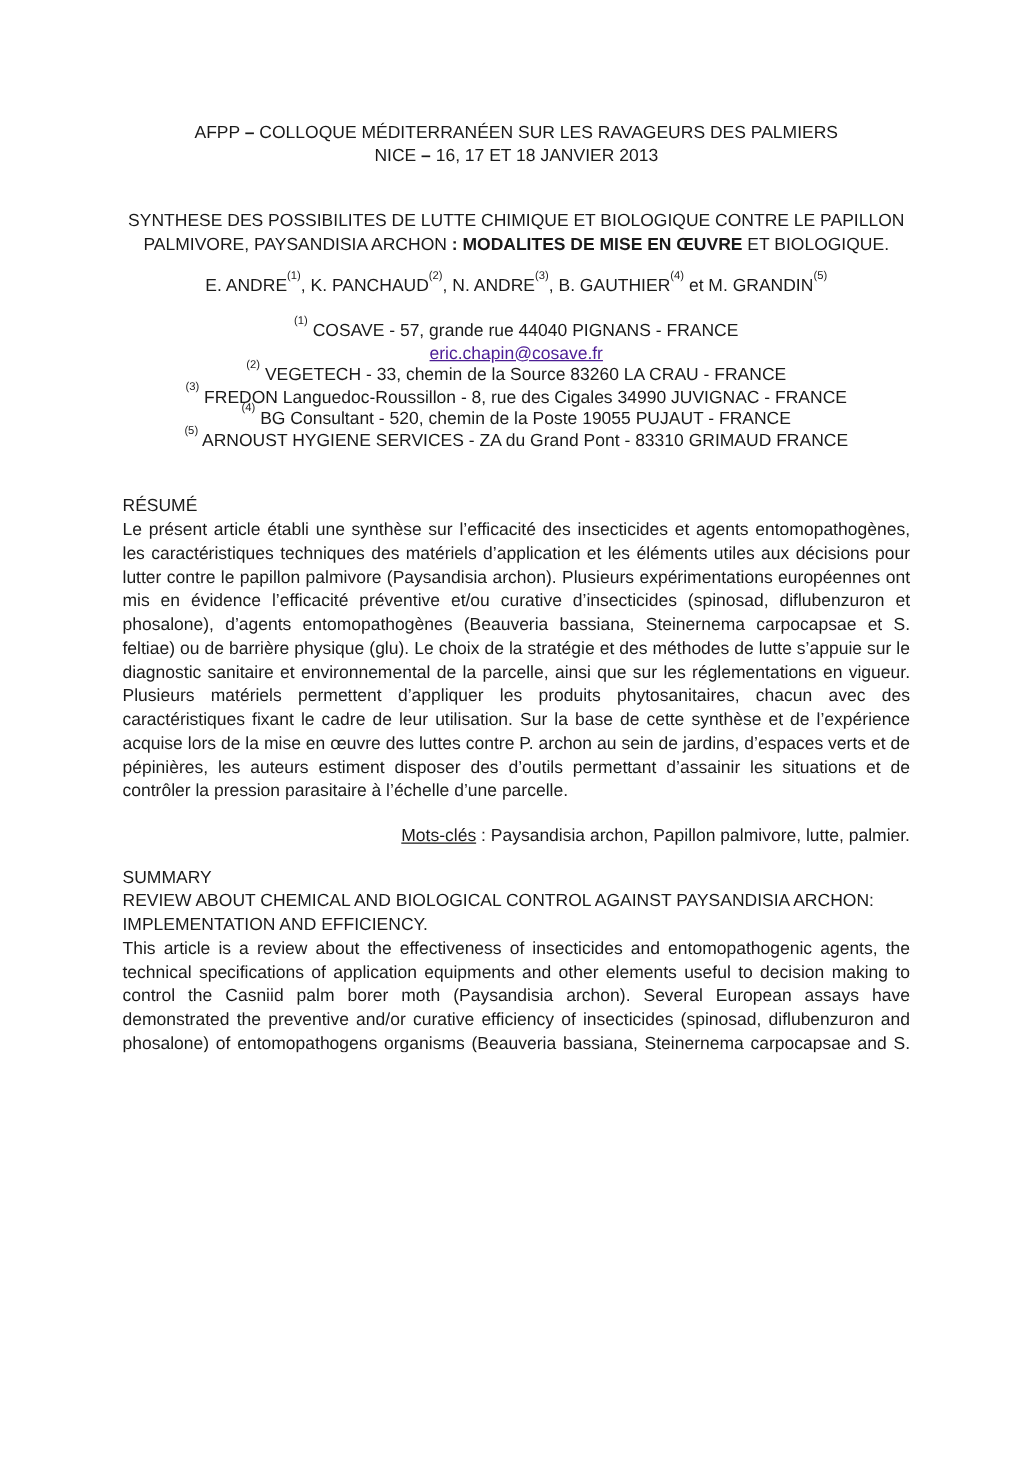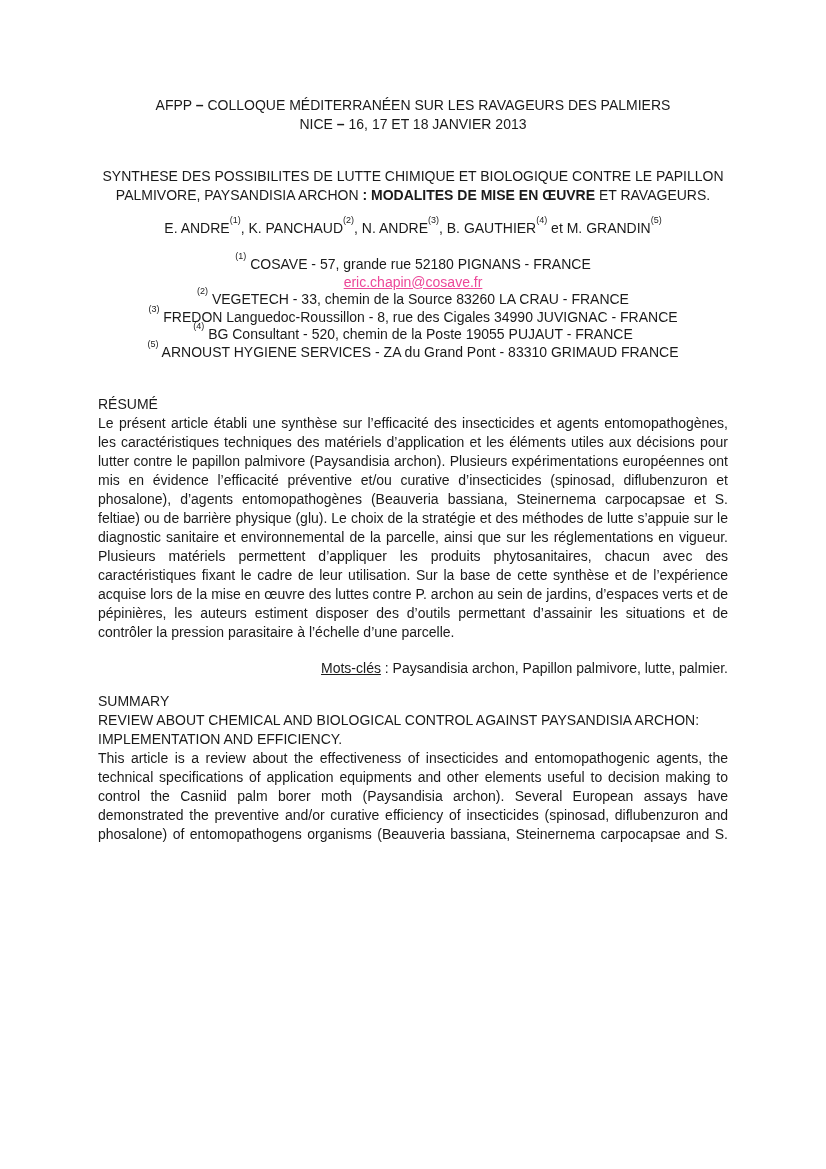--- a/index.html
+++ b/index.html
@@ -47,7 +47,7 @@
     <div><span>NICE </span><span class="bold">–</span><span> 16, 17 ET 18 JANVIER 2013</span></div>
   </div>
 
-  <div class="doc-title center"><span>SYNTHESE DES POSSIBILITES DE LUTTE CHIMIQUE ET BIOLOGIQUE CONTRE LE PAPILLON PALMIVORE, PAYSANDISIA ARCHON </span><span class="bold">: MODALITES DE MISE EN ŒUVRE</span><span> ET RAVAGEURS.</span></div>
+  <div class="doc-title center"><span>SYNTHESE DES POSSIBILITES DE LUTTE CHIMIQUE ET BIOLOGIQUE CONTRE LE PAPILLON PALMIVORE, PAYSANDISIA ARCHON </span><span class="bold">: MODALITES DE MISE EN ŒUVRE</span><span> ET BIOLOGIQUE.</span></div>
 
   <div class="authors center"><span>E. ANDRE</span><sup class="note">(1)</sup><span>, K. PANCHAUD</span><sup class="note">(2)</sup><span>, N. ANDRE</span><sup class="note">(3)</sup><span>, B. GAUTHIER</span><sup class="note">(4)</sup><span> et M. GRANDIN</span><sup class="note">(5)</sup></div>
 

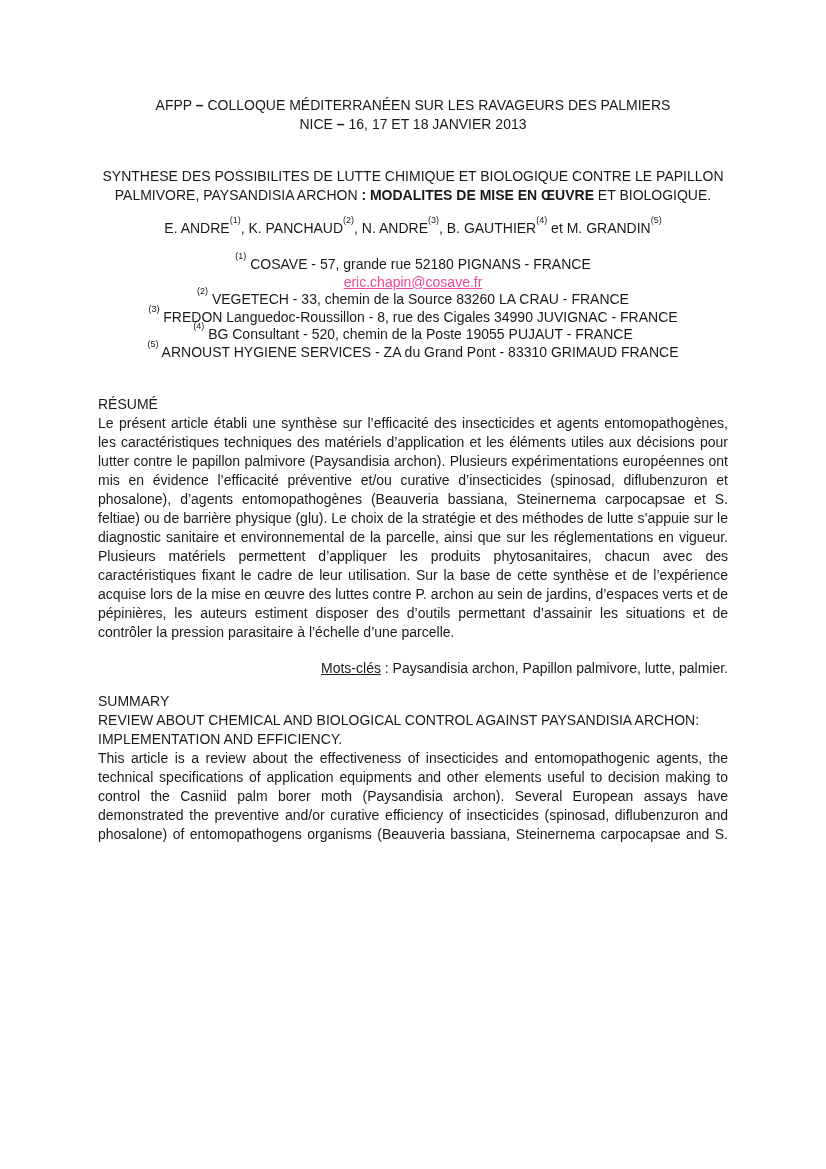--- a/index.html
+++ b/index.html
@@ -52,7 +52,7 @@
   <div class="authors center"><span>E. ANDRE</span><sup class="note">(1)</sup><span>, K. PANCHAUD</span><sup class="note">(2)</sup><span>, N. ANDRE</span><sup class="note">(3)</sup><span>, B. GAUTHIER</span><sup class="note">(4)</sup><span> et M. GRANDIN</span><sup class="note">(5)</sup></div>
 
   <div class="affiliations center">
-    <div><sup class="note">(1)</sup><span> COSAVE - 57, grande rue 52180 PIGNANS - FRANCE</span></div>
+    <div><sup class="note">(1)</sup><span> COSAVE - 57, grande rue 44040 PIGNANS - FRANCE</span></div>
     <div><a class="email" href="#">eric.chapin@cosave.fr</a></div>
     <div><sup class="note">(2)</sup><span> VEGETECH - 33, chemin de la Source 83260 LA CRAU - FRANCE</span></div>
     <div><sup class="note">(3)</sup><span> FREDON Languedoc-Roussillon - 8, rue des Cigales 34990 JUVIGNAC - FRANCE</span></div>

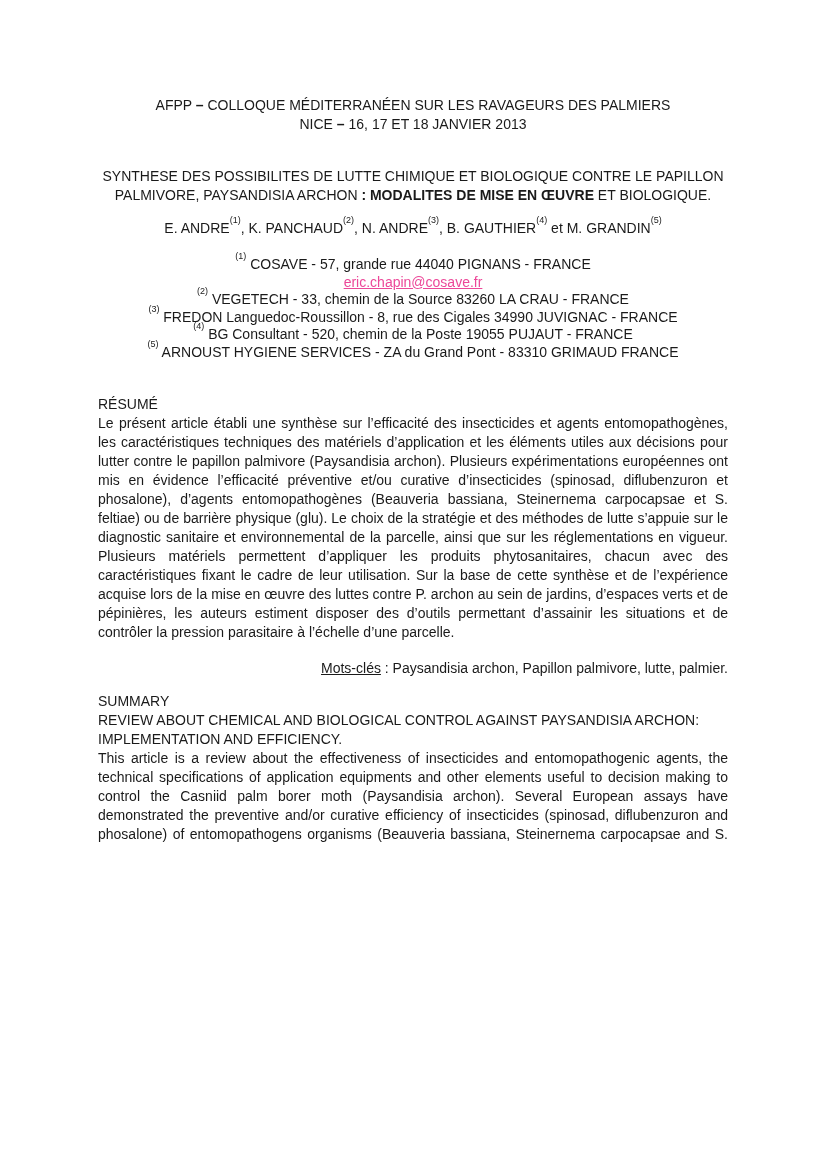--- a/index.html
+++ b/index.html
@@ -22,7 +22,7 @@
   .affiliations { margin-top: 18px; line-height: 17.5px; }
   sup.note { font-size: 9px; line-height: 0; position: relative; top: -4px; }
   a.email {
-    color: #ec4899;
+    color: #4c1d95;
     cursor: pointer;
   }
   .section-resume { margin-top: 34px; }

